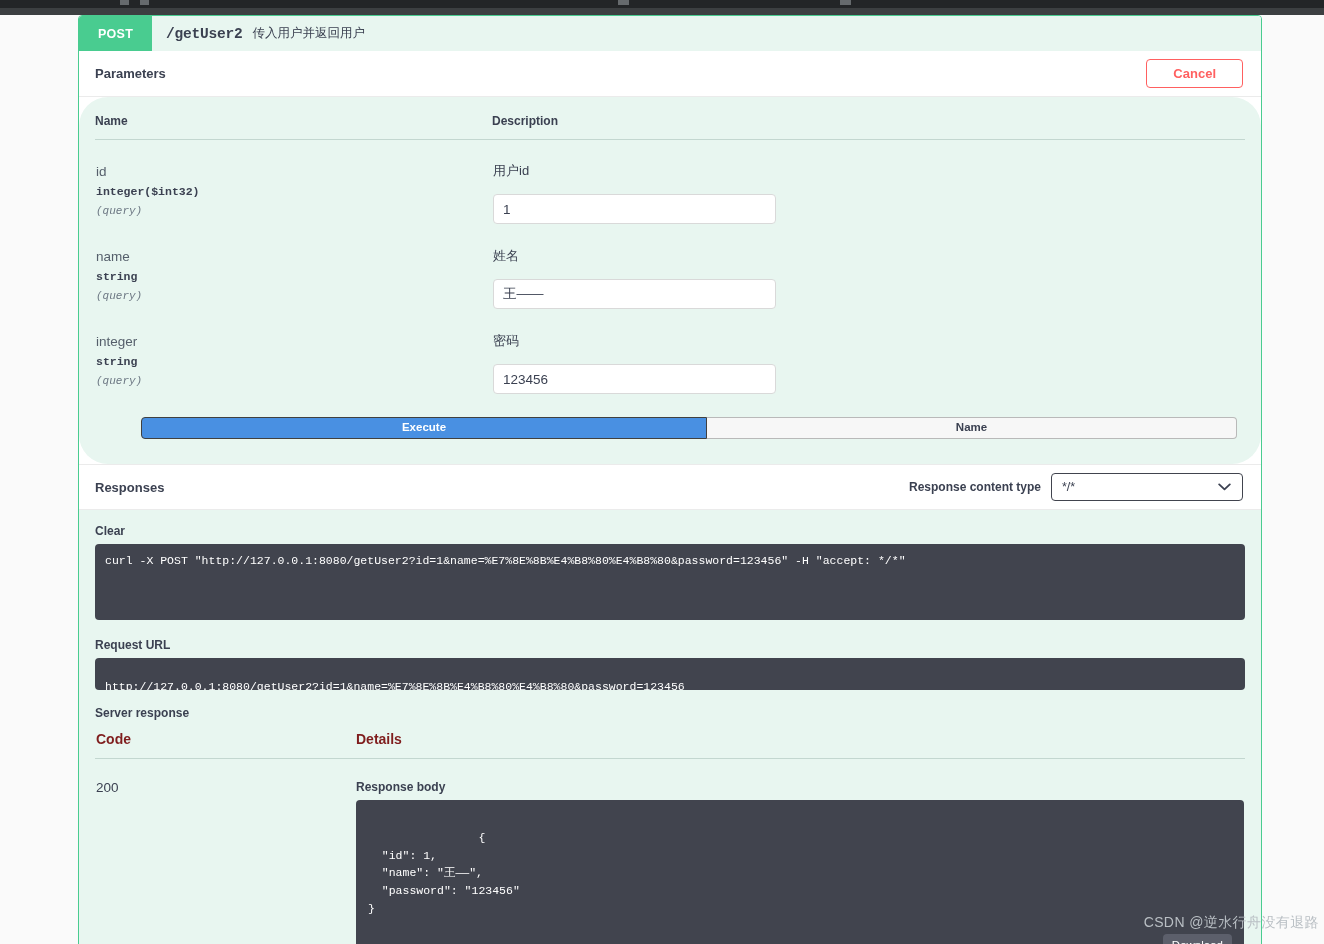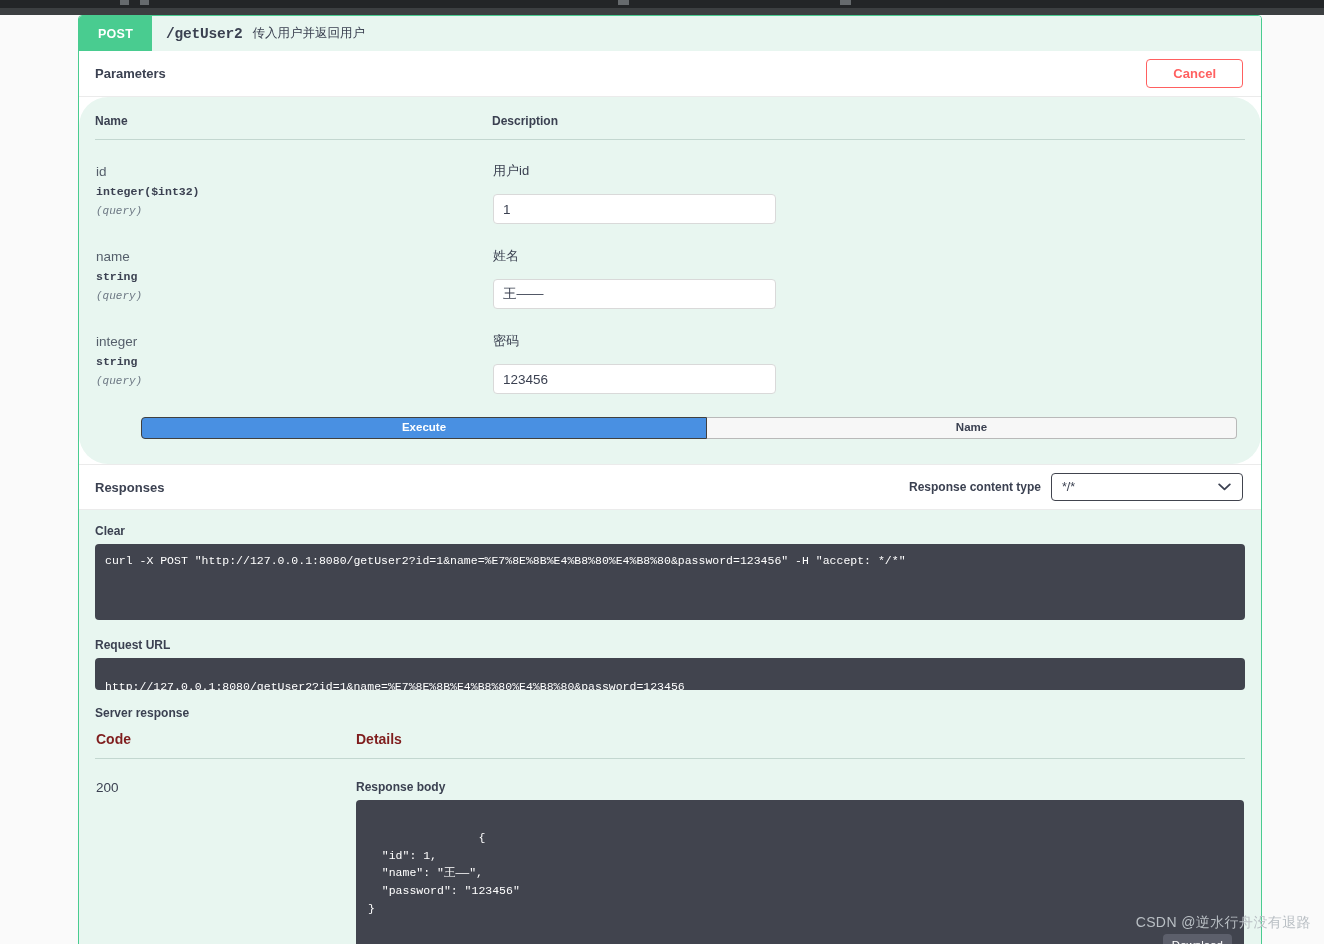--- a/index.html
+++ b/index.html
@@ -329,7 +329,7 @@
   
   .watermark {
     position: absolute;
-    right: 13px;
+    right: 5px;
     top: 914px;
     font-size: 14px;
     color: #b9bfc4;

